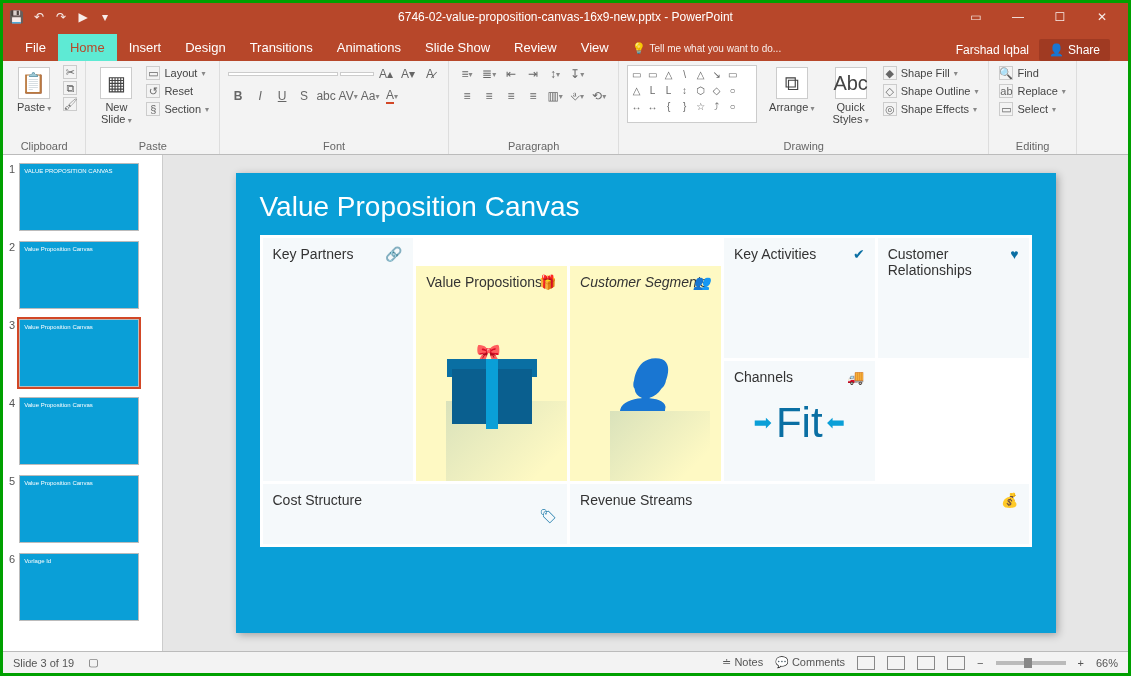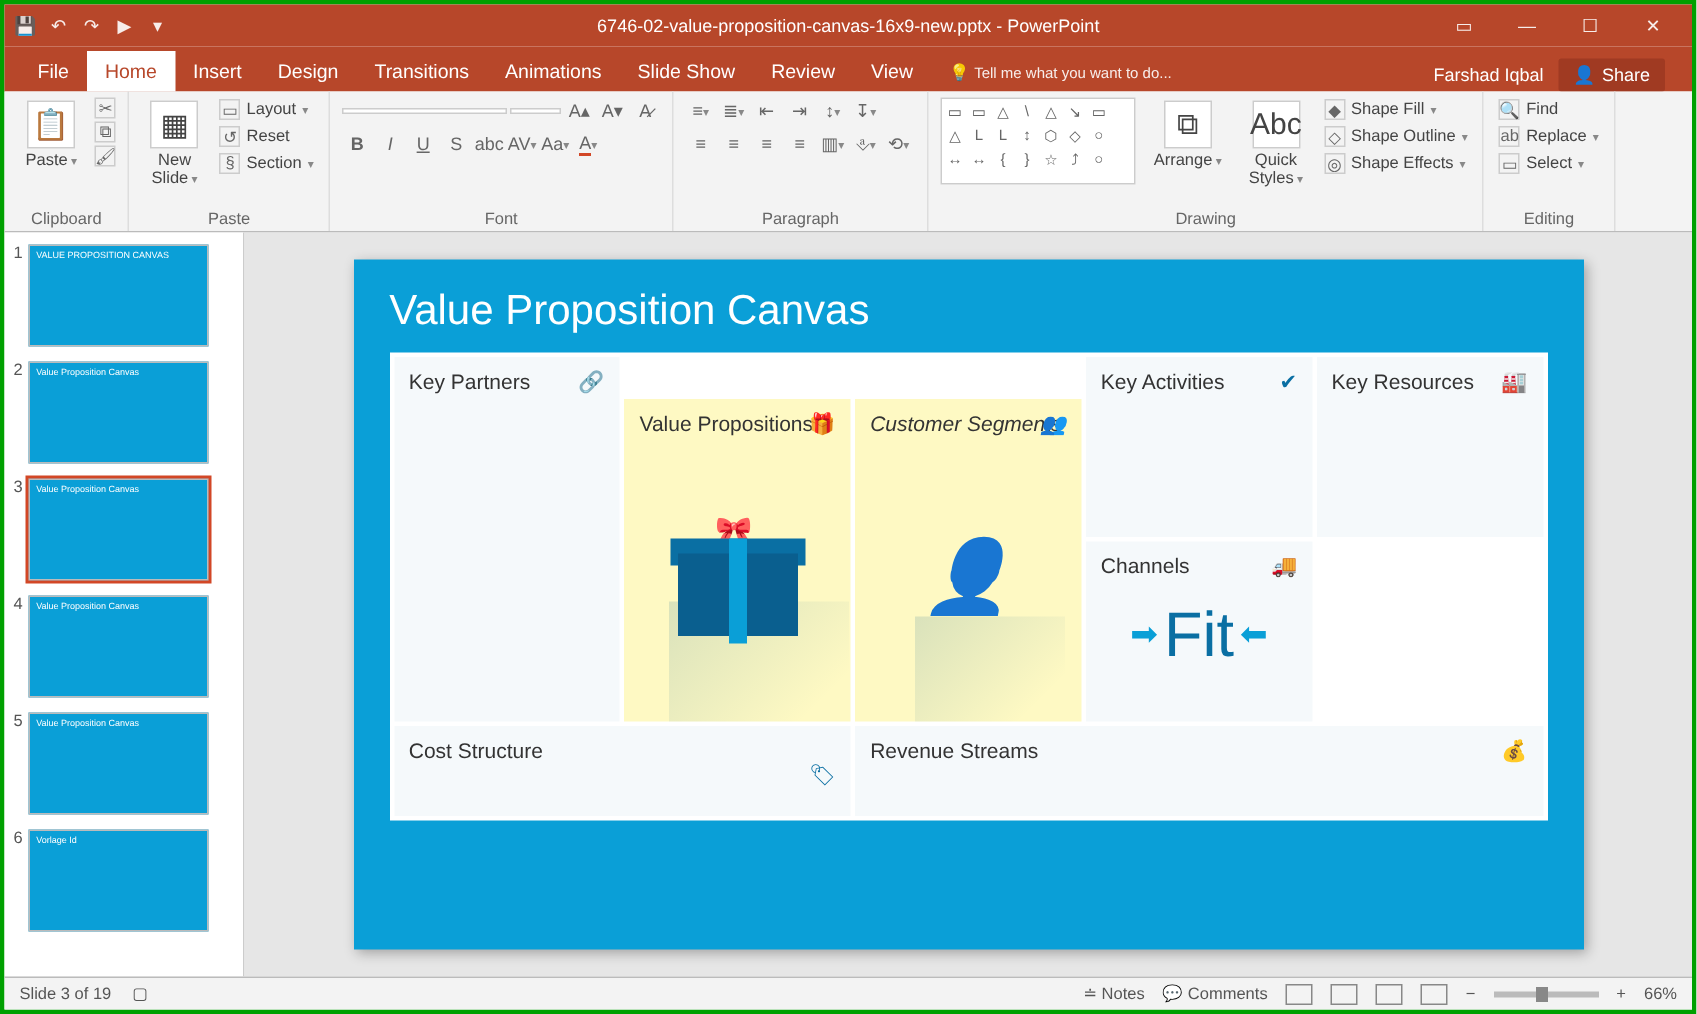--- a/index.html
+++ b/index.html
@@ -13,7 +13,7 @@
 .winbtn { width: 40px; height: 24px; display: flex; align-items: center; justify-content: center; color: #fff; opacity: .9; }
 .tabs { background: #b7472a; height: 30px; display: flex; align-items: flex-end; color: #fff; padding: 0 10px; }
 .tab { padding: 6px 12px; font-size: 13px; cursor: pointer; }
-.tab.active { background: #ffffff; color: #b7472a; }
+.tab.active { background: #5eead4; color: #b7472a; }
 .tab.file { padding: 6px 12px; }
 .tellme { padding: 6px 12px; font-size: 10px; opacity: .9; }
 .tellme::before { content: "💡 "; font-size: 11px; }

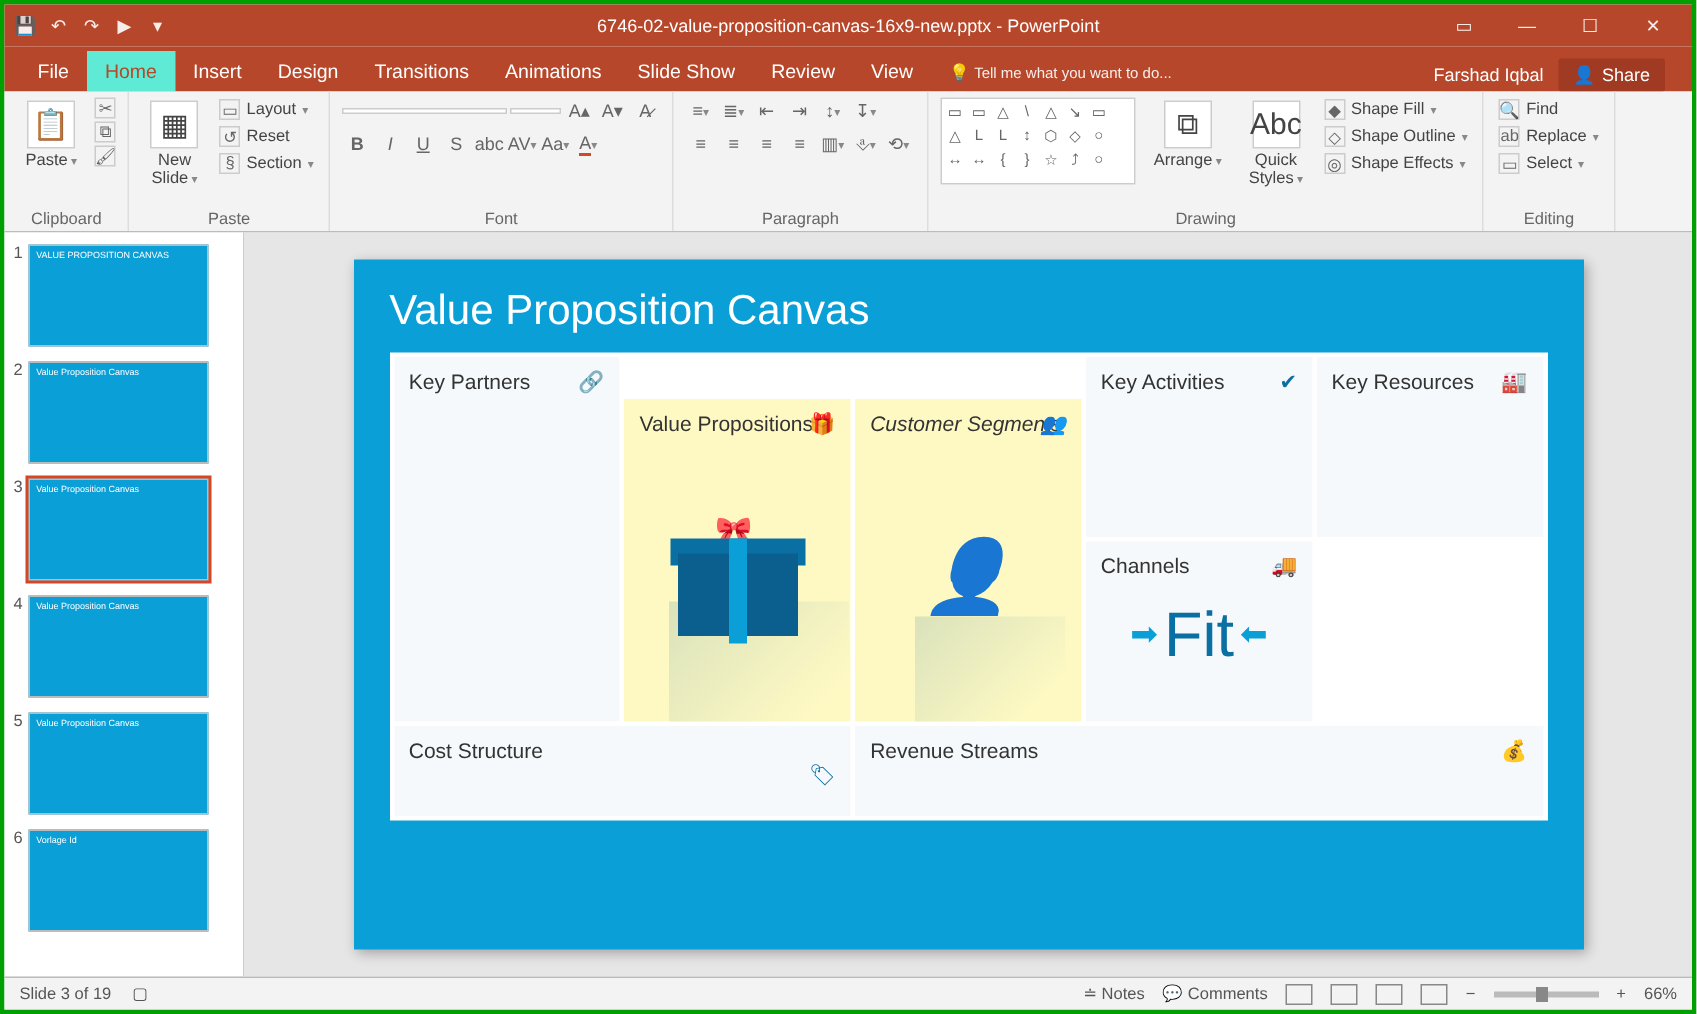--- a/index.html
+++ b/index.html
@@ -344,6 +344,10 @@
                 <div class="gift-ribv"></div>
             </div>
           </div>
+          <div class="cell">
+              <div class="cell-title">Customer Relationships</div>
+              <span class="cell-icon">♥</span>
+            </div>
           <div class="cell hl cs">
               <div class="cell-title">Customer Segments</div>
               <span class="cell-icon">👥</span>

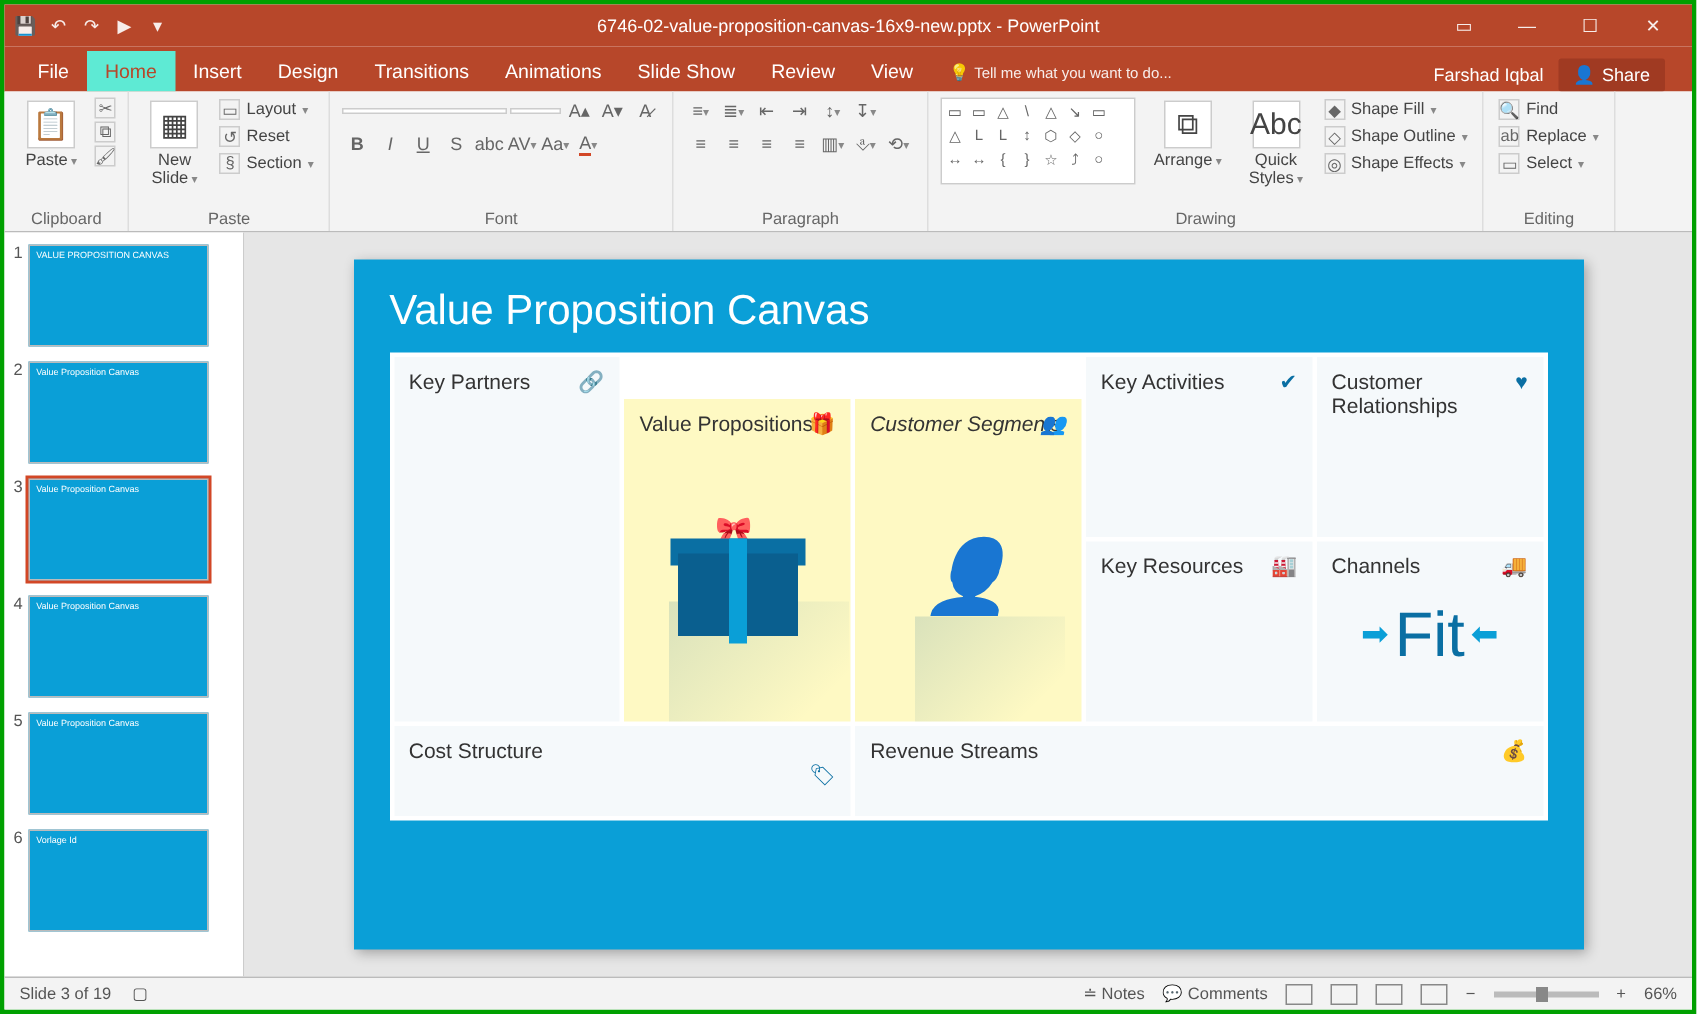--- a/index.html
+++ b/index.html
@@ -355,10 +355,6 @@
             <div class="person">👤</div>
           </div>
           <div class="cell">
-              <div class="cell-title">Key Resources</div>
-              <span class="cell-icon">🏭</span>
-            </div>
-          <div class="cell">
               <div class="cell-title">Channels</div>
               <span class="cell-icon">🚚</span>
             <div class="fit-wrap">

